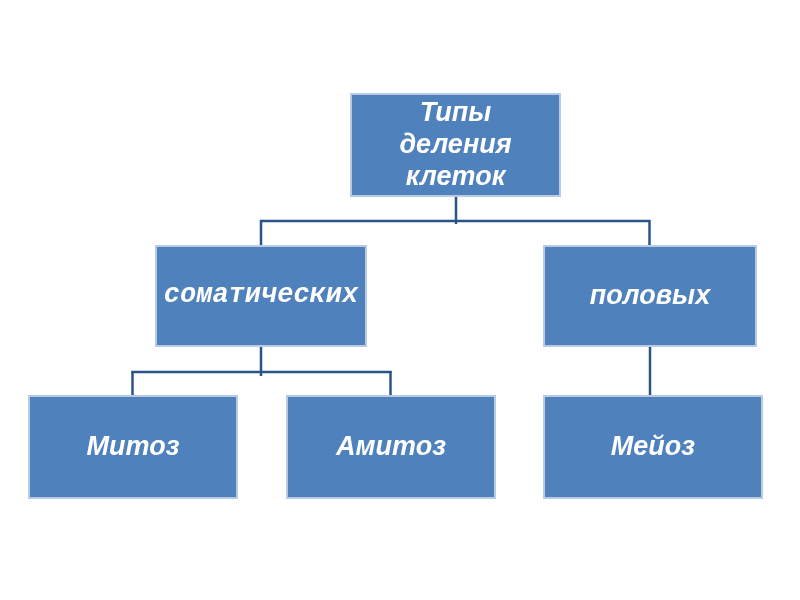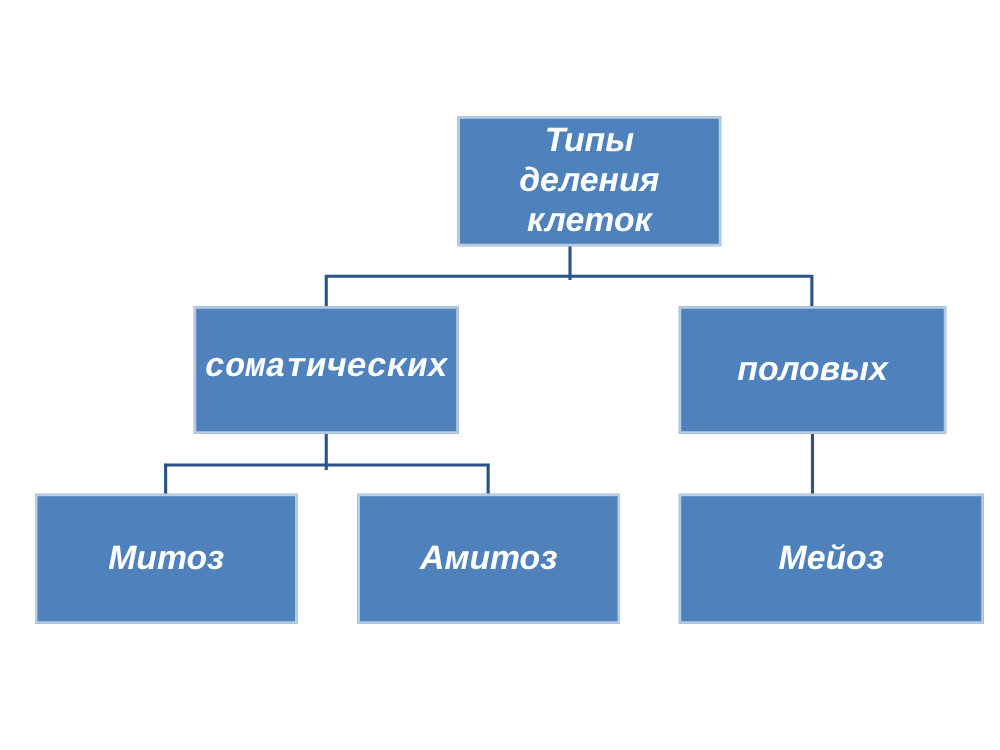--- a/index.html
+++ b/index.html
@@ -36,7 +36,7 @@
     text-align: center;
     padding: 4px 8px;
   }
-  .node-root     { left: 350px; top: 93px;  width: 211px; height: 104px; margin-left: 16px; }
+  .node-root     { left: 350px; top: 93px;  width: 211px; height: 104px; }
   .node-somatic  { left: 155px; top: 245px; width: 212px; height: 102px; font-family: Liberation Mono, monospace; }
   .node-sexual   { left: 543px; top: 245px; width: 214px; height: 102px; }
   .node-mitosis  { left: 28px;  top: 395px; width: 210px; height: 104px; }

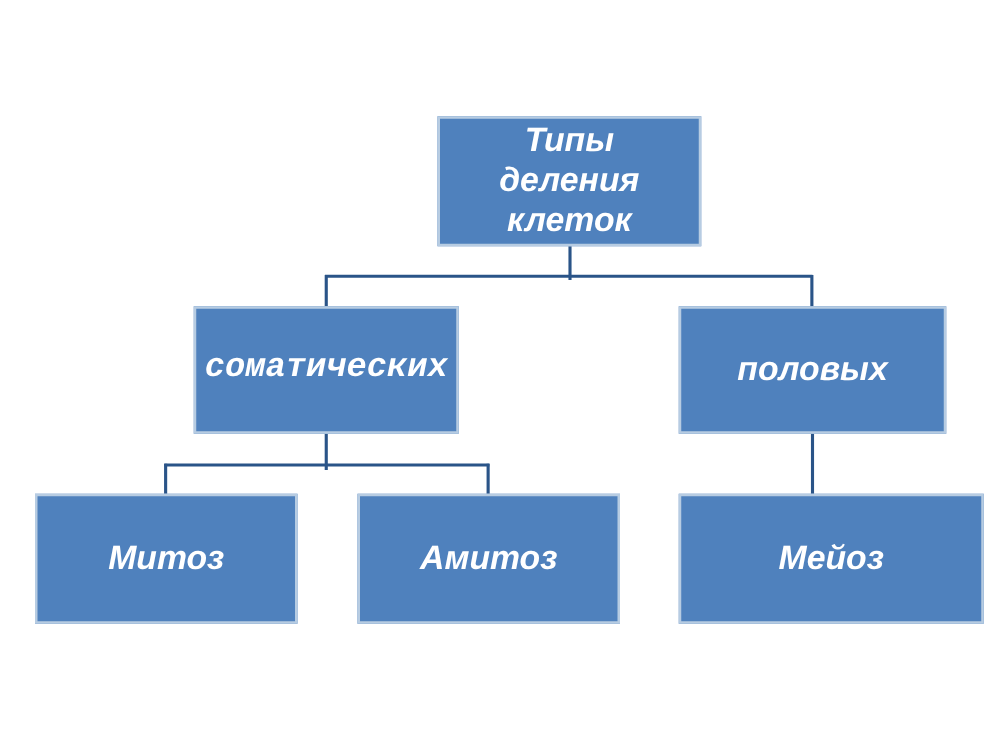--- a/index.html
+++ b/index.html
@@ -41,7 +41,7 @@
   .node-sexual   { left: 543px; top: 245px; width: 214px; height: 102px; }
   .node-mitosis  { left: 28px;  top: 395px; width: 210px; height: 104px; }
   .node-amitosis { left: 286px; top: 395px; width: 210px; height: 104px; }
-  .node-meiosis  { left: 543px; top: 395px; width: 244px; height: 104px; }
+  .node-meiosis  { left: 543px; top: 395px; width: 220px; height: 104px; }
   svg.connectors {
     position: absolute;
     left: 0; top: 0;

